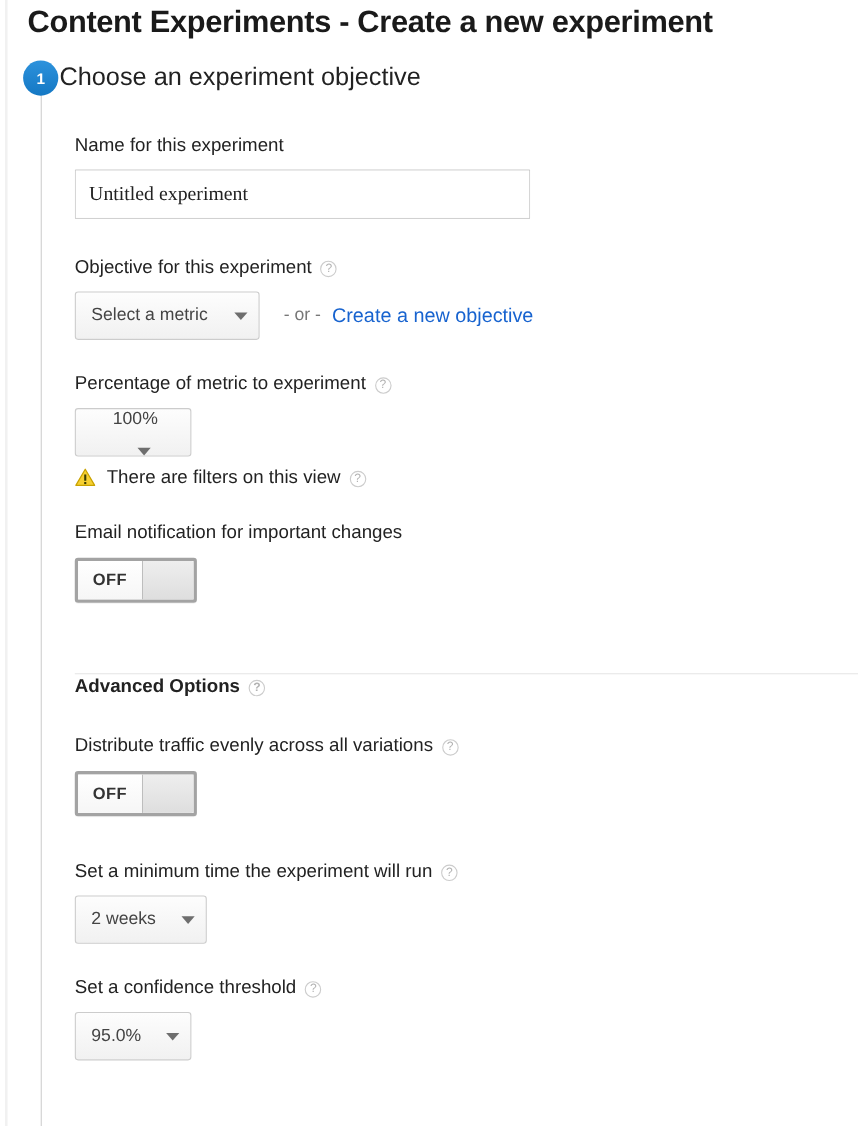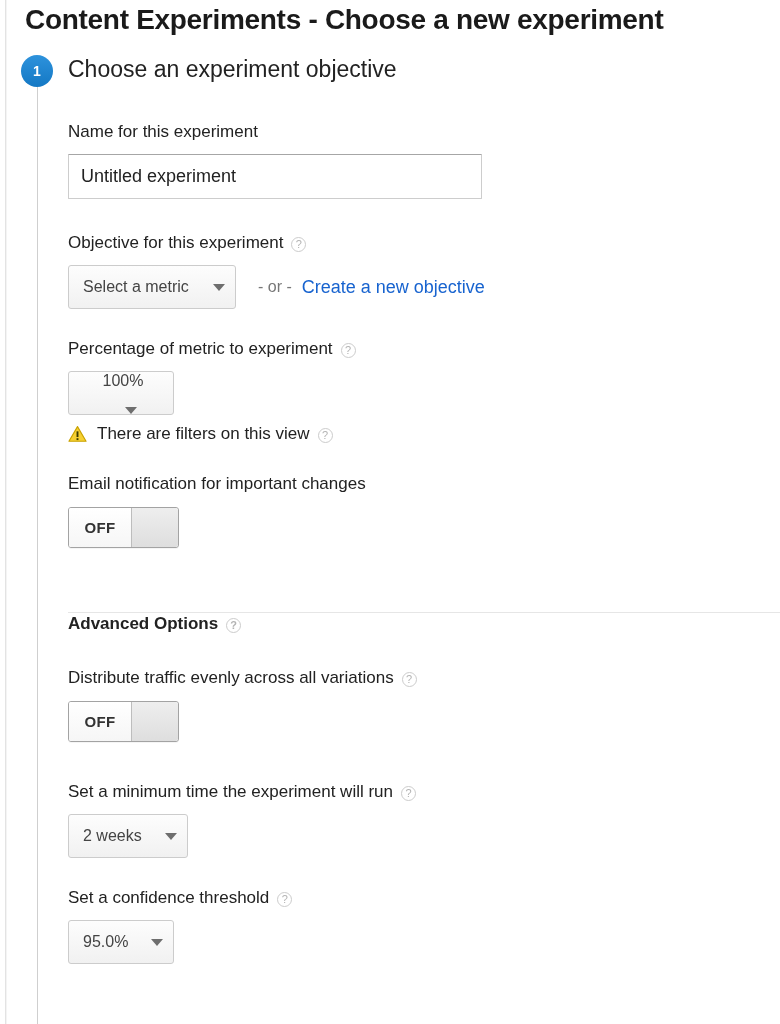--- a/index.html
+++ b/index.html
@@ -236,7 +236,7 @@
 <div class="page-edge"></div>
 <div class="page-edge2"></div>
 
-<div class="page-title">Content Experiments - Choose a new experiment</div>
+<div class="page-title">Content Experiments - Create a new experiment</div>
 
 <div class="step-line"></div>
 <div class="step-badge">1</div>

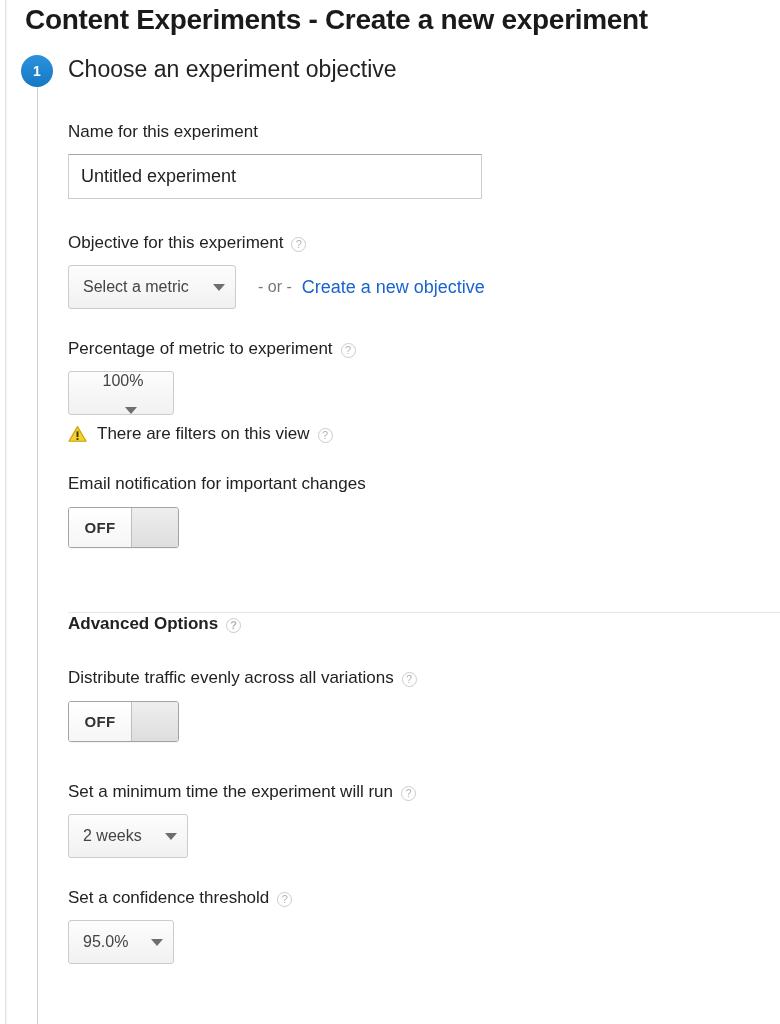--- a/index.html
+++ b/index.html
@@ -74,7 +74,7 @@
   }
   .step-title {
     position: absolute;
-    left: 68px;
+    left: 54px;
     top: 56px;
     font-size: 23px;
     color: #222222;

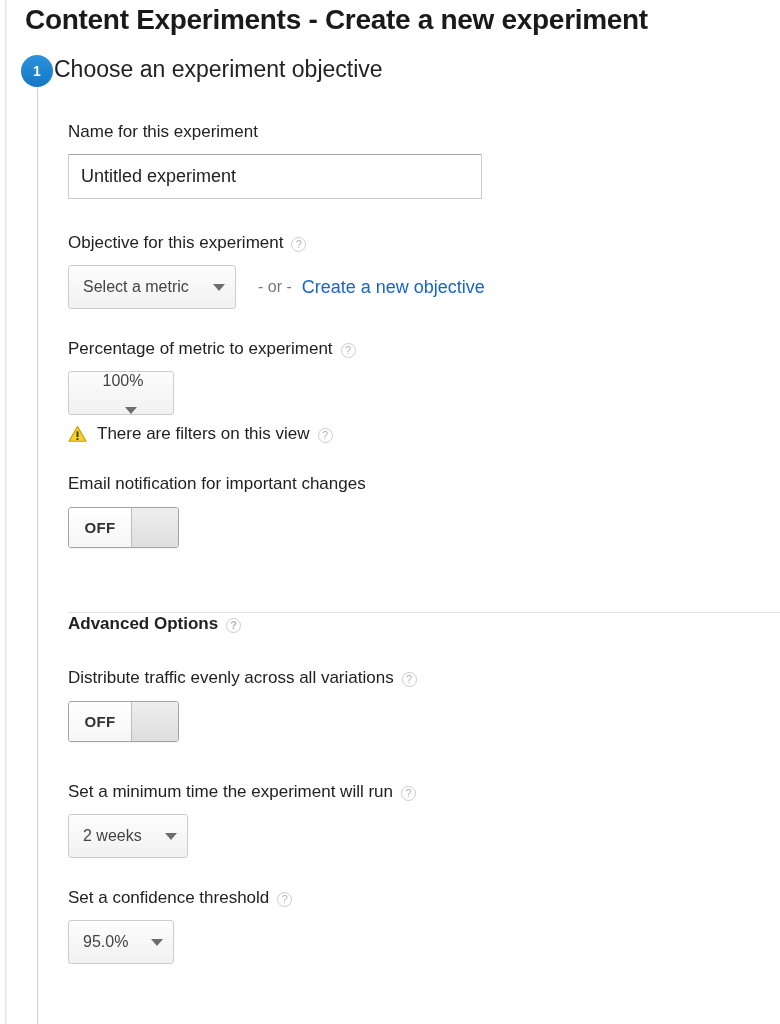--- a/index.html
+++ b/index.html
@@ -125,7 +125,7 @@
     margin-top: 12px;
     padding: 4px 12px;
     font-size: 18px;
-    font-family: Liberation Sans, sans-serif;
+    font-family: Liberation Serif, serif;
     color: #222222;
     background: #ffffff;
     border: 1px solid #cdcdcd;

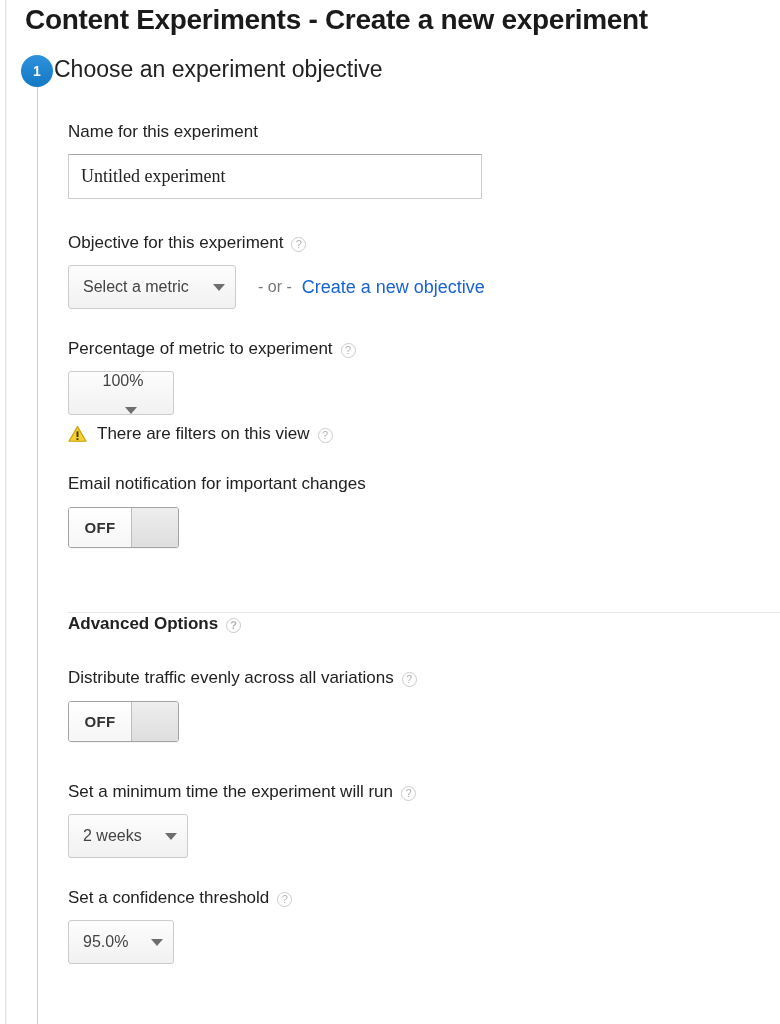--- a/index.html
+++ b/index.html
@@ -188,7 +188,7 @@
     height: 41px;
     width: 111px;
     margin-top: 13px;
-    border: 1px solid #a3a3a3;
+    border: 3px solid #a3a3a3;
     border-radius: 3px;
     overflow: hidden;
     cursor: default;

